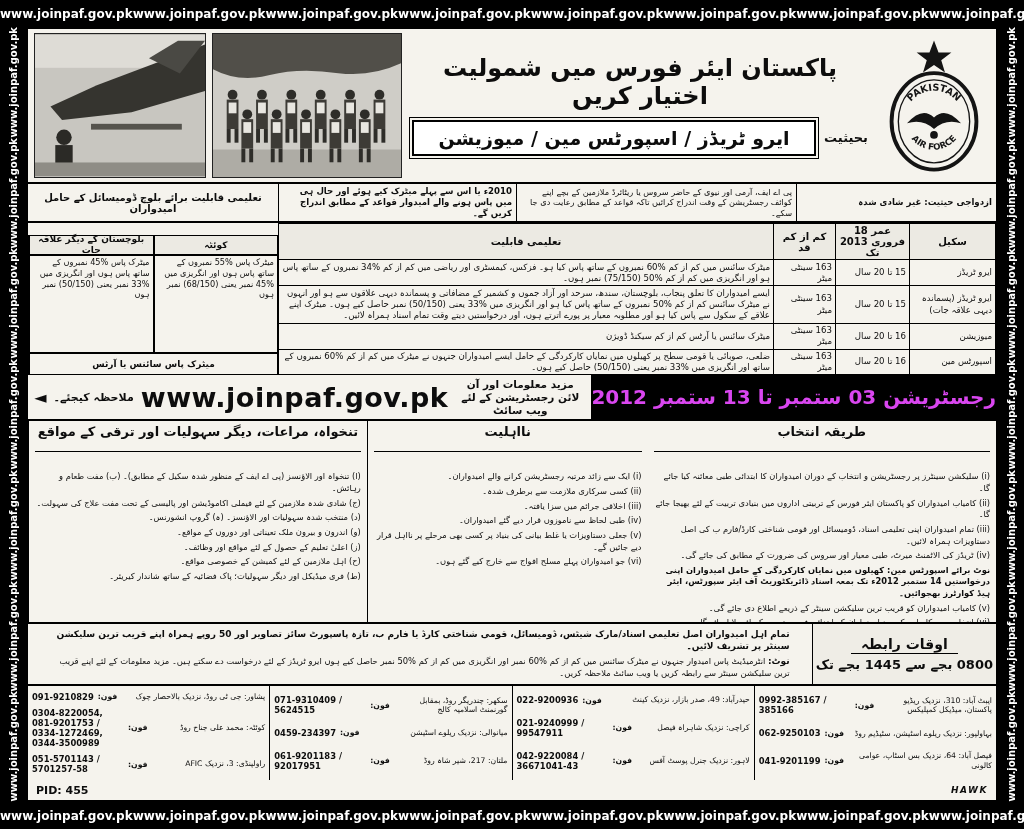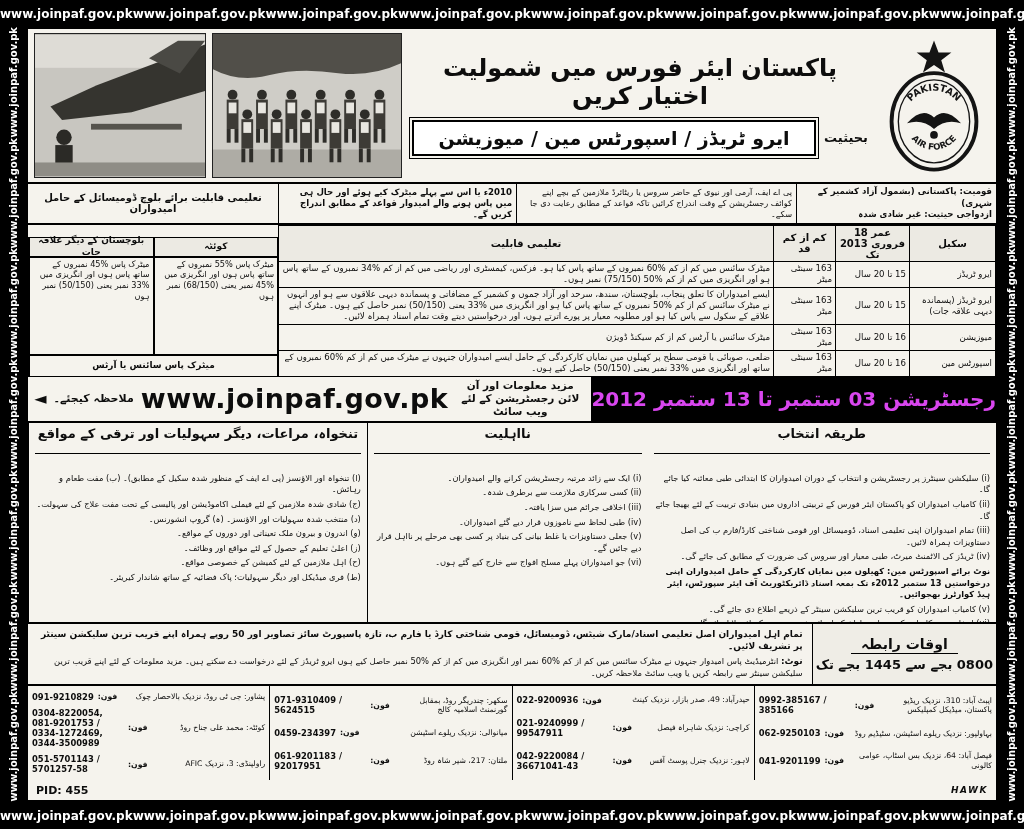--- a/index.html
+++ b/index.html
@@ -187,7 +187,6 @@
 
       <div class="info-strip">
         <div class="info-seg a">
-          <span>قومیت: پاکستانی (بشمول آزاد کشمیر کے شہری)</span>
           <span>ازدواجی حیثیت: غیر شادی شدہ</span>
         </div>
         <div class="info-seg b">پی اے ایف، آرمی اور نیوی کے حاضر سروس یا ریٹائرڈ ملازمین کے بچے اپنے کوائف رجسٹریشن کے وقت اندراج کرائیں تاکہ قواعد کے مطابق رعایت دی جا سکے۔</div>

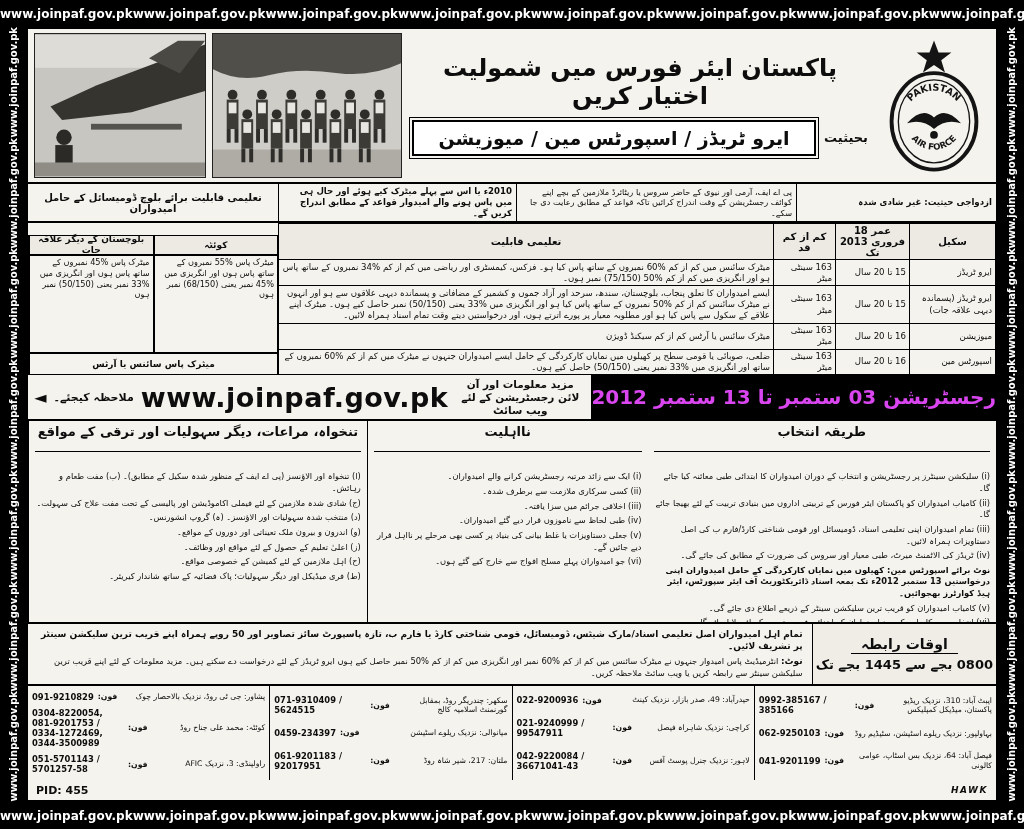--- a/index.html
+++ b/index.html
@@ -264,7 +264,7 @@
               <p class="itm">(ii) کامیاب امیدواران کو پاکستان ایئر فورس کے تربیتی اداروں میں بنیادی تربیت کے لئے بھیجا جائے گا۔</p>
               <p class="itm">(iii) تمام امیدواران اپنی تعلیمی اسناد، ڈومیسائل اور قومی شناختی کارڈ/فارم ب کی اصل دستاویزات ہمراہ لائیں۔</p>
               <p class="itm">(iv) ٹریڈز کی الاٹمنٹ میرٹ، طبی معیار اور سروس کی ضرورت کے مطابق کی جائے گی۔</p>
-              <p class="itm bold">نوٹ برائے اسپورٹس مین: کھیلوں میں نمایاں کارکردگی کے حامل امیدواران اپنی درخواستیں 13 ستمبر 2012ء تک بمعہ اسناد ڈائریکٹوریٹ آف ایئر سپورٹس، ایئر ہیڈ کوارٹرز بھجوائیں۔</p>
+              <p class="itm bold">نوٹ برائے اسپورٹس مین: کھیلوں میں نمایاں کارکردگی کے حامل امیدواران اپنی درخواستیں 14 ستمبر 2012ء تک بمعہ اسناد ڈائریکٹوریٹ آف ایئر سپورٹس، ایئر ہیڈ کوارٹرز بھجوائیں۔</p>
               <p class="itm">(v) کامیاب امیدواران کو قریب ترین سلیکشن سینٹر کے ذریعے اطلاع دی جائے گی۔</p>
               <p class="itm">(vi) انتخاب میں کامیابی کے بعد امیدواران کو ابتدائی فوجی تربیت کے لئے بلایا جائے گا۔</p>
             </div>

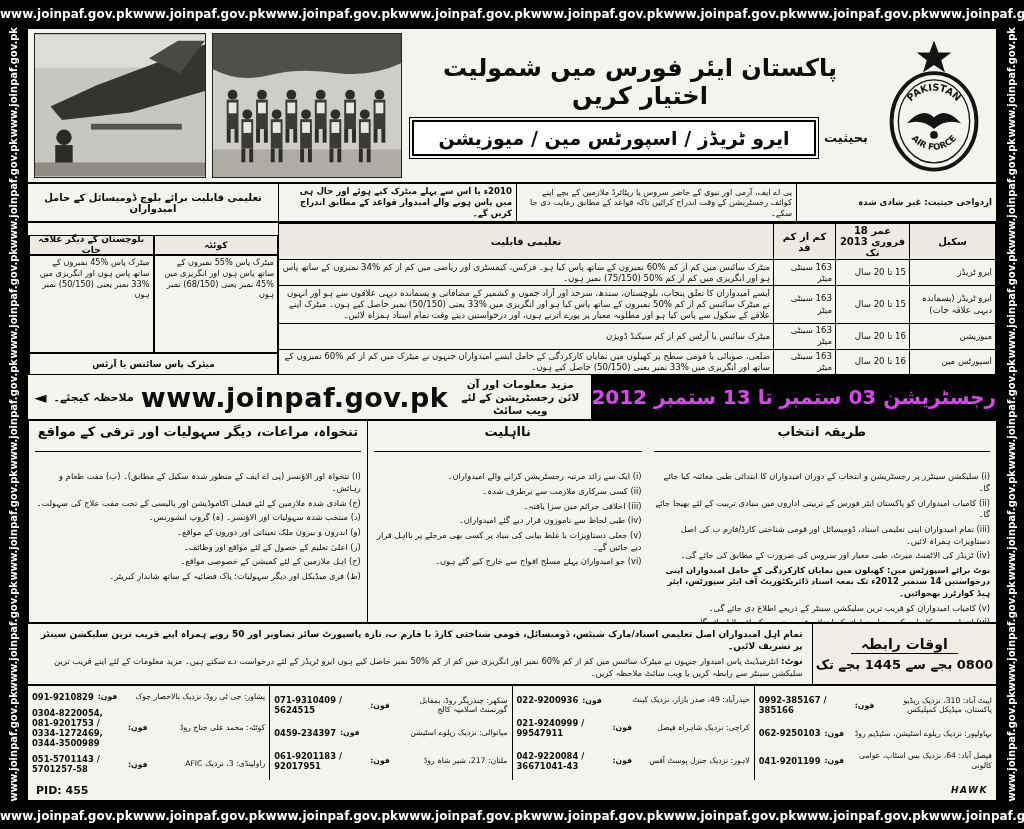--- a/index.html
+++ b/index.html
@@ -71,7 +71,7 @@
   .hours-box{flex:0 0 160px;border-left:1.5px solid #000;display:flex;flex-direction:column;align-items:center;justify-content:center;gap:3px;padding:3px;background:#efede6;}
   .hours-title{font-size:14px;font-weight:bold;border-bottom:1px solid #000;padding:0 10px 1px;}
   .hours-time{font-size:13px;font-weight:bold;white-space:nowrap;}
-  .note-left{flex:1;padding:4px 9px;display:flex;flex-direction:column;justify-content:center;gap:3px;min-width:0;}
+  .note-left{flex:1;padding:4px 22px;display:flex;flex-direction:column;justify-content:center;gap:3px;min-width:0;}
   .docs-line{font-size:9px;font-weight:bold;line-height:1.35;}
   .note-text{font-size:8.4px;line-height:1.4;}
   .note-label{font-weight:bold;font-size:9px;}

